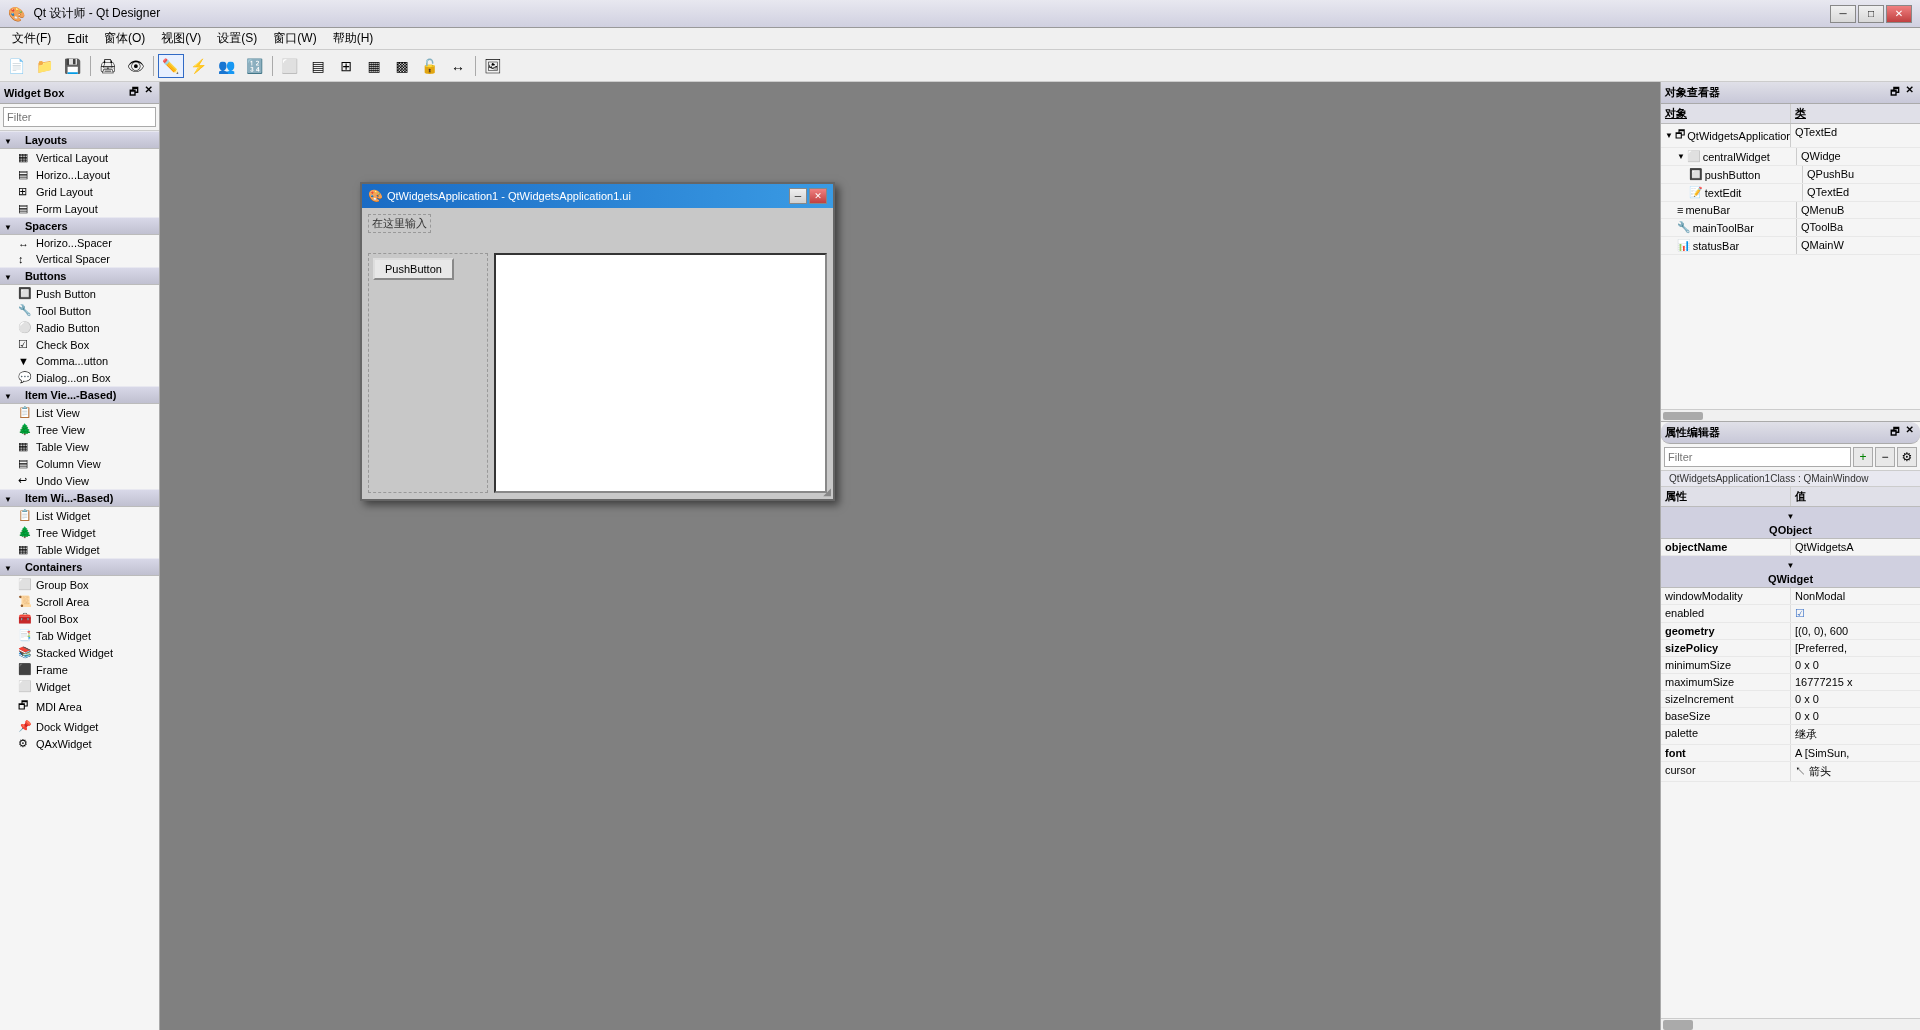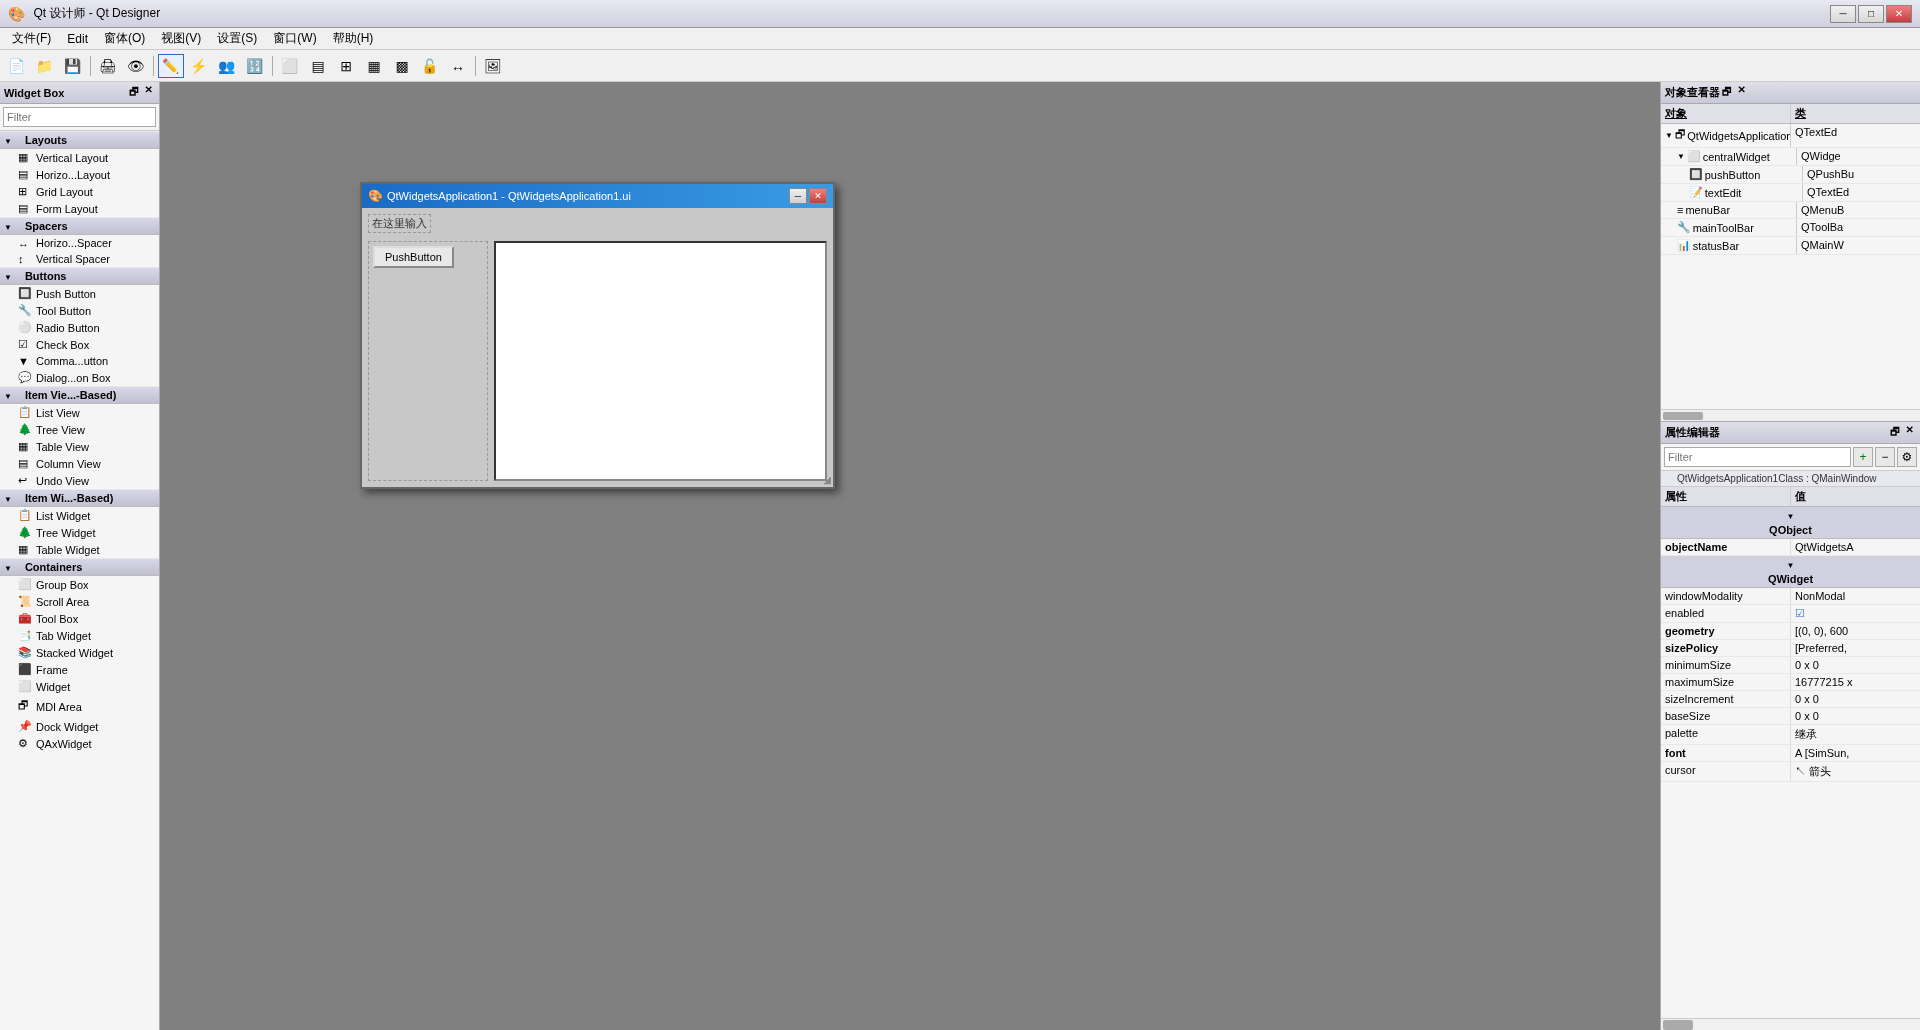--- a/index.html
+++ b/index.html
@@ -242,7 +242,7 @@
       height: 22px;
       display: flex;
       align-items: center;
-      justify-content: flex-start;
+      justify-content: space-between;
       padding: 0 4px;
       font-size: 11px;
       font-weight: bold;

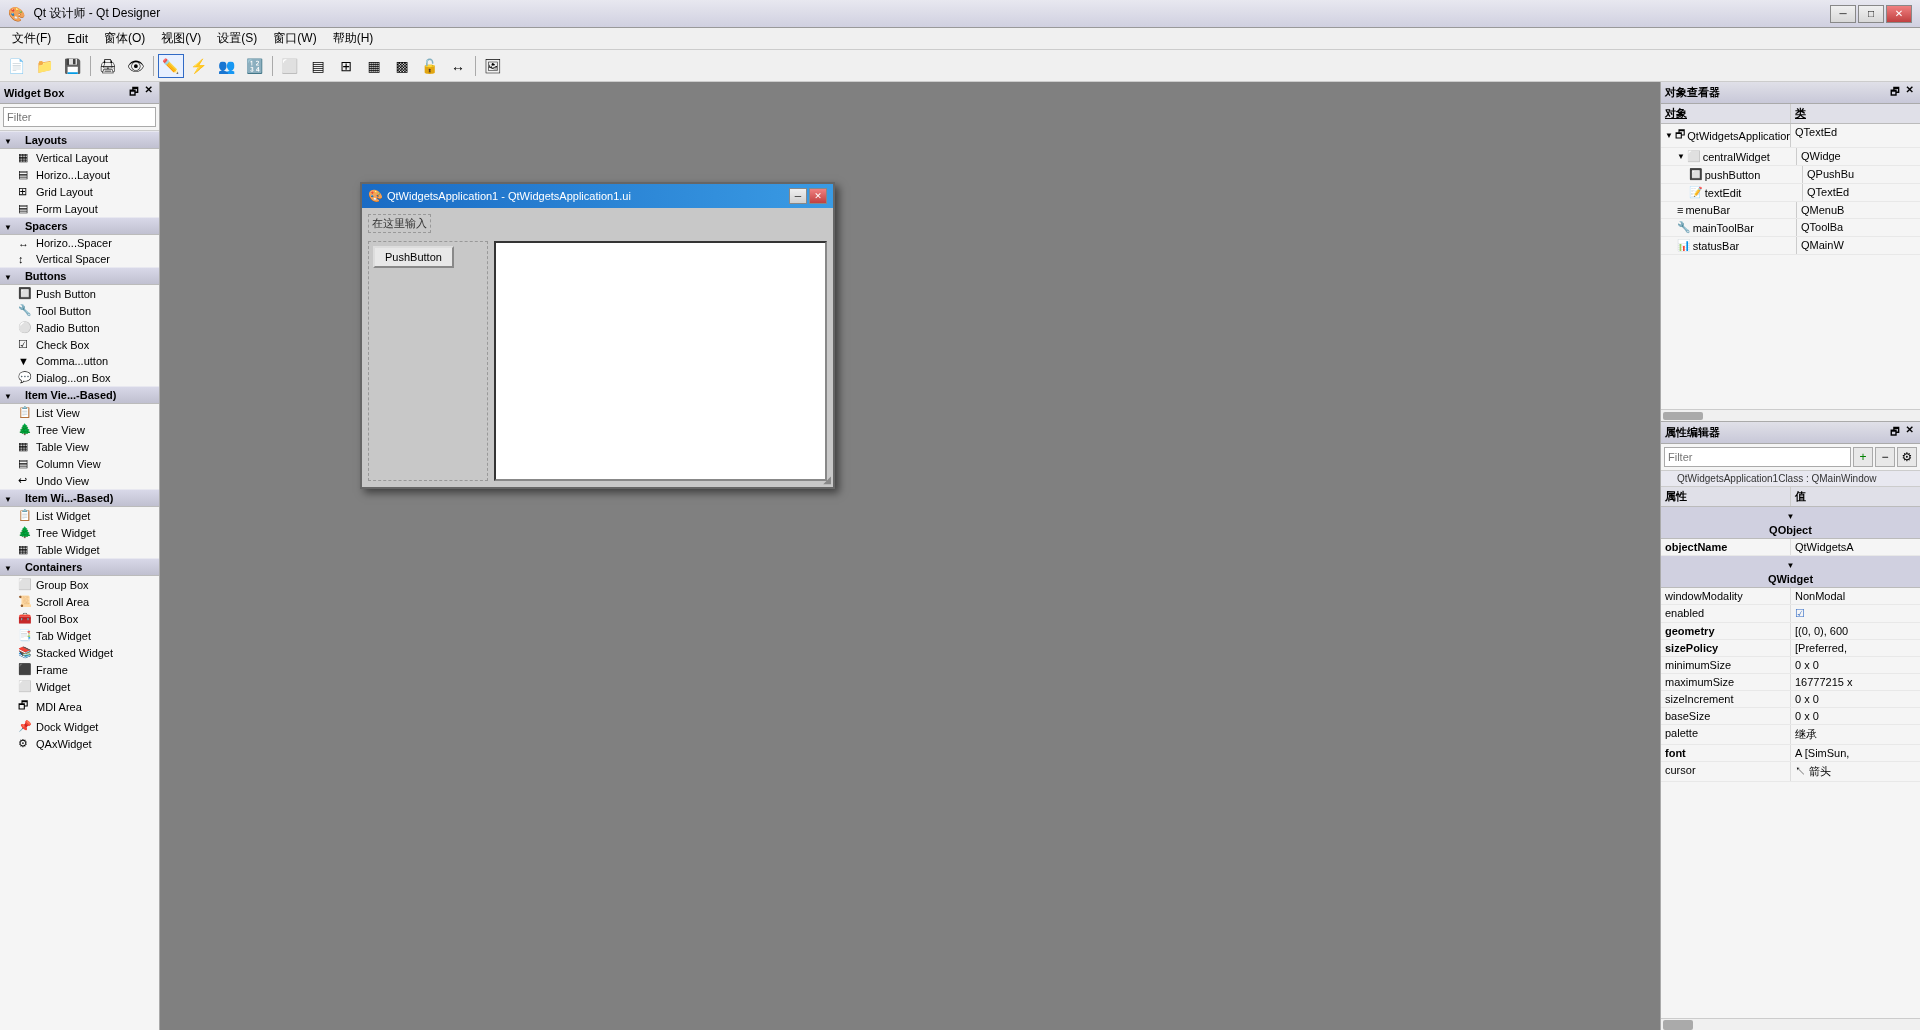--- a/index.html
+++ b/index.html
@@ -182,7 +182,7 @@
     }
     .dw-input-label {
       font-size: 11px;
-      margin-bottom: 4px;
+      margin-bottom: 16px;
       color: #333;
       padding: 1px 3px;
       border: 1px dashed #999;

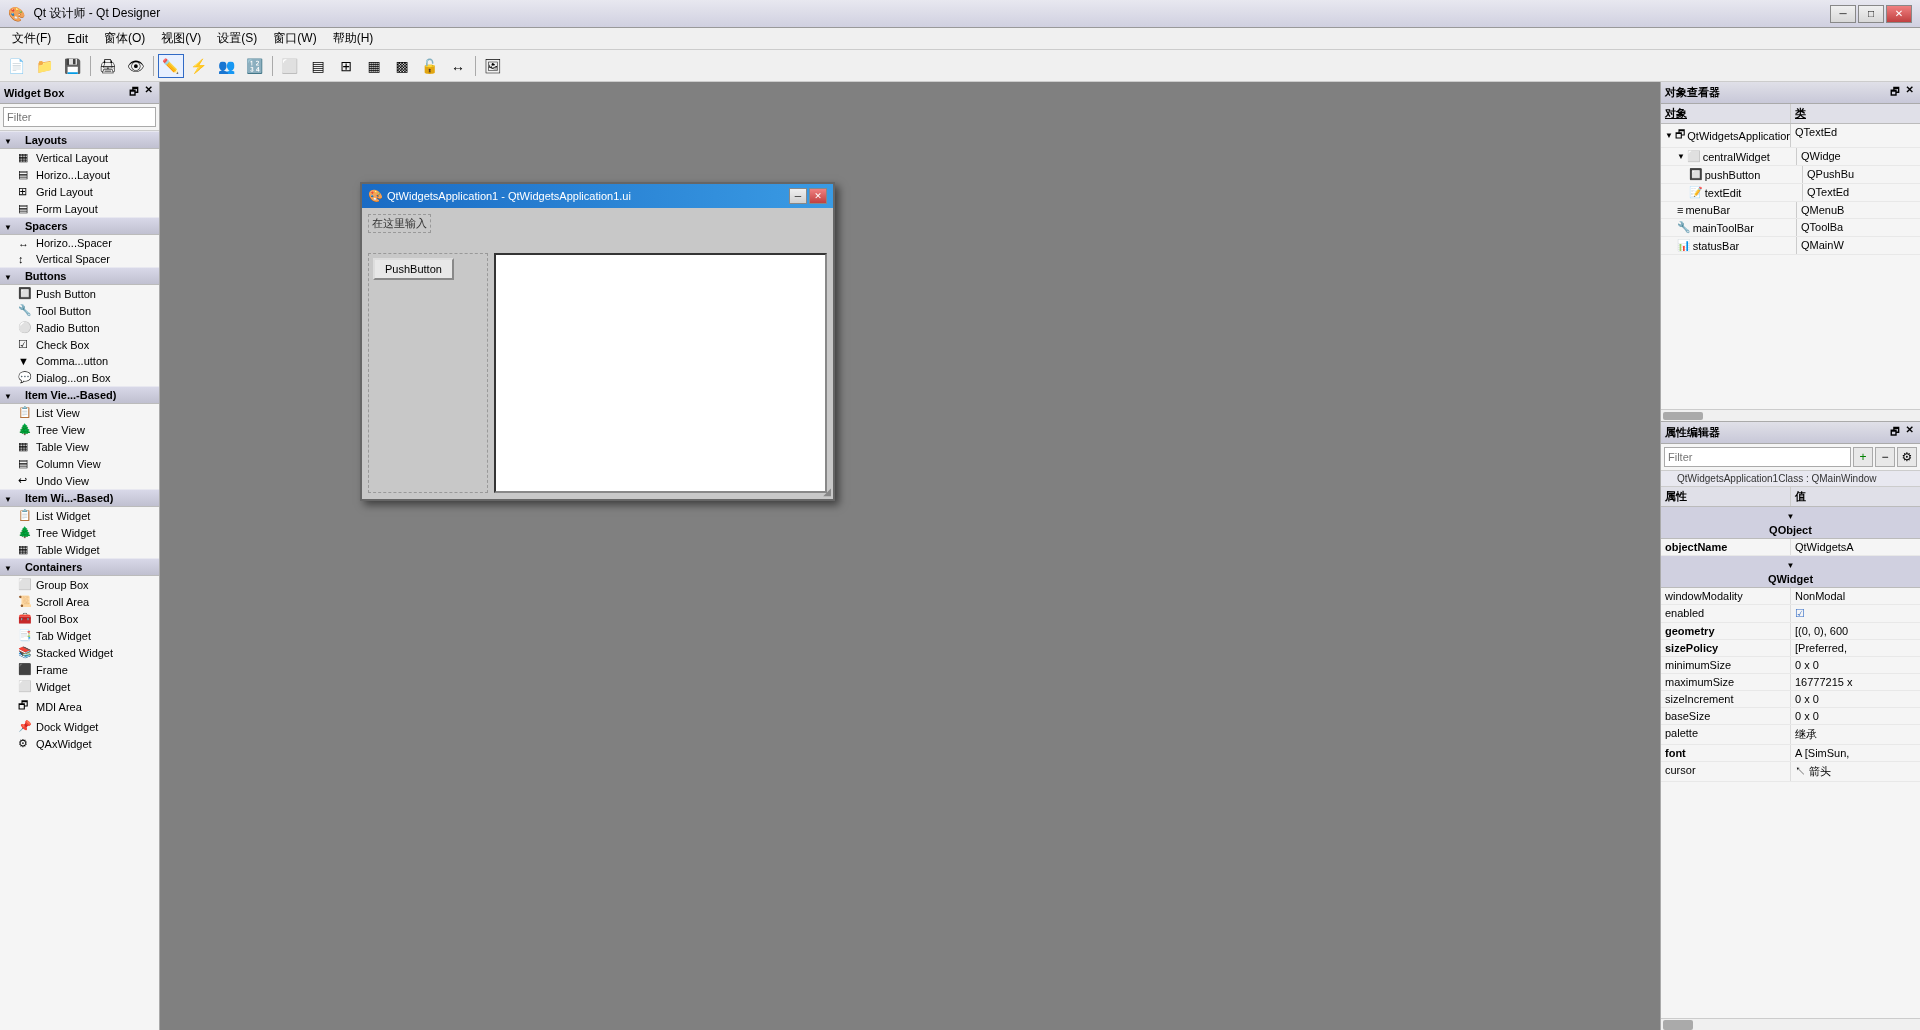--- a/index.html
+++ b/index.html
@@ -297,6 +297,7 @@
       font-size: 11px;
       font-weight: bold;
       border-bottom: 1px solid #aaa;
+      border-radius: 9px;
     }
     .pe-filter {
       padding: 3px;

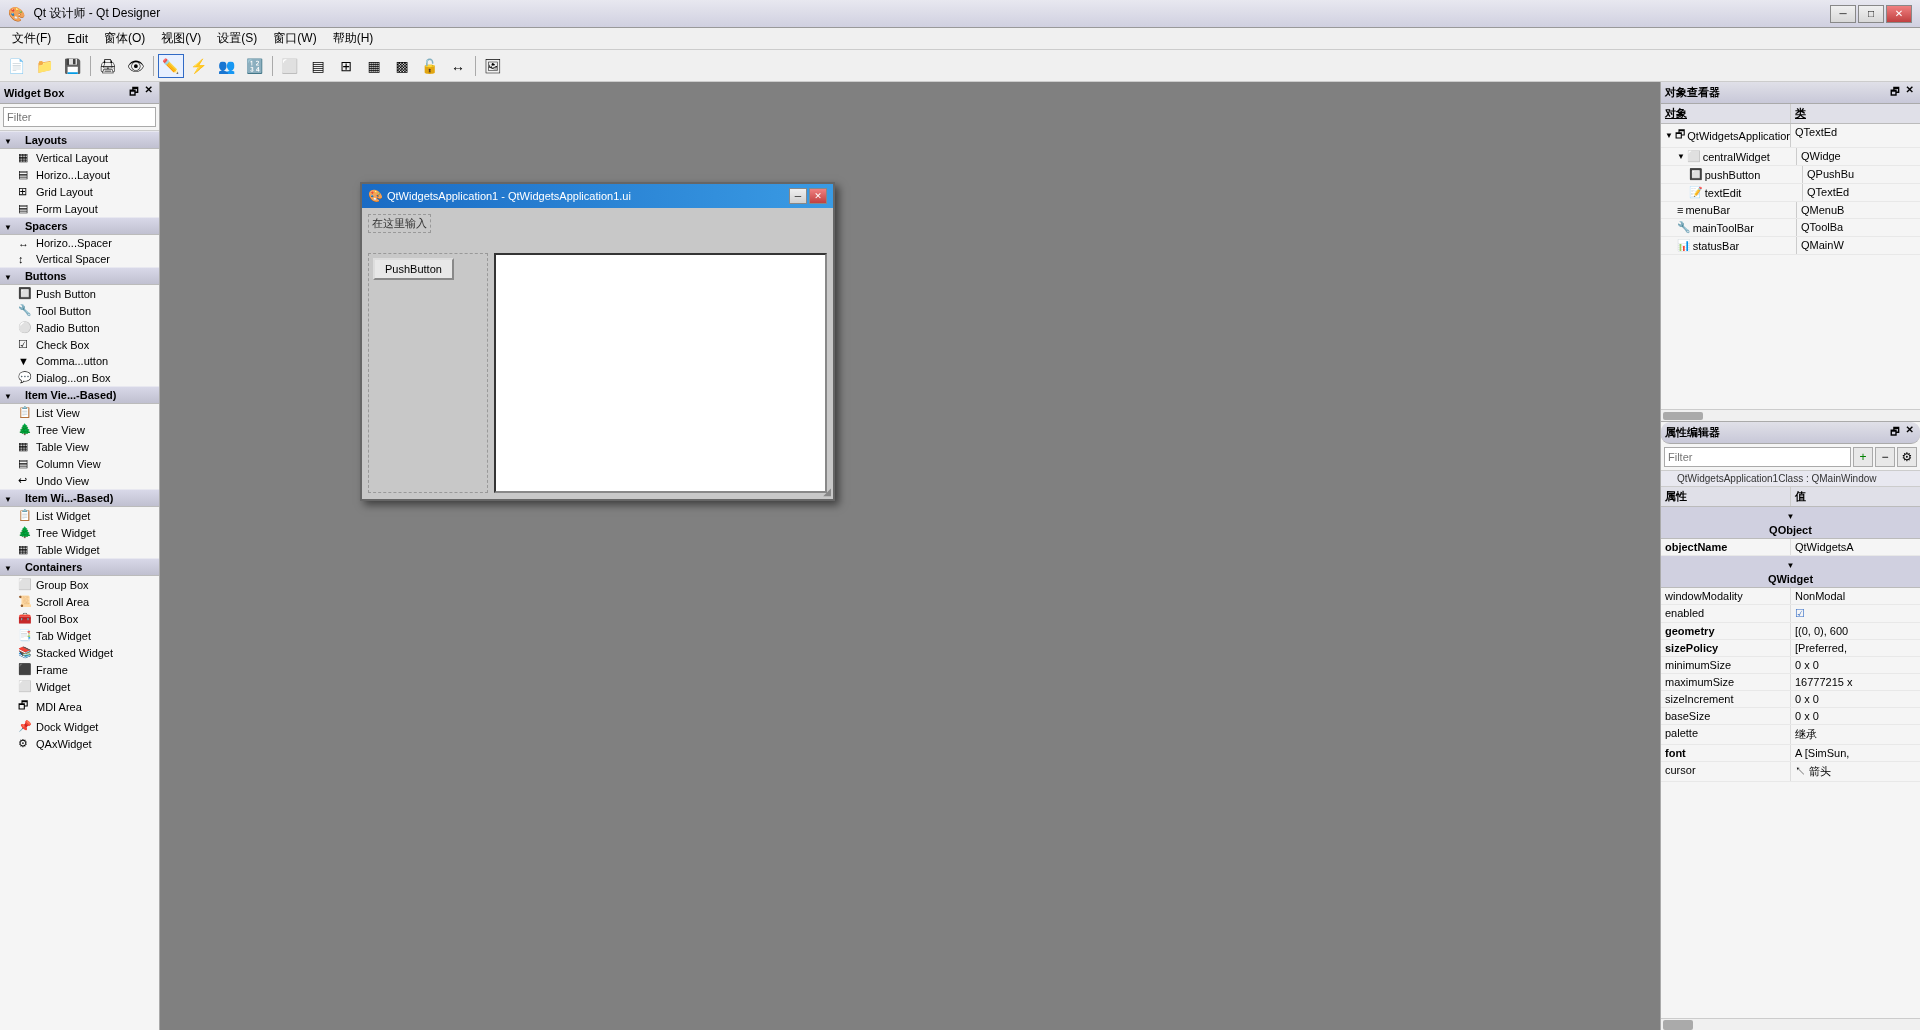--- a/index.html
+++ b/index.html
@@ -323,7 +323,7 @@
       font-size: 12px;
     }
     .pe-class-info {
-      padding: 2px 16px;
+      padding: 2px 8px;
       font-size: 10px;
       background: #e8e8f0;
       border-bottom: 1px solid #ccc;

